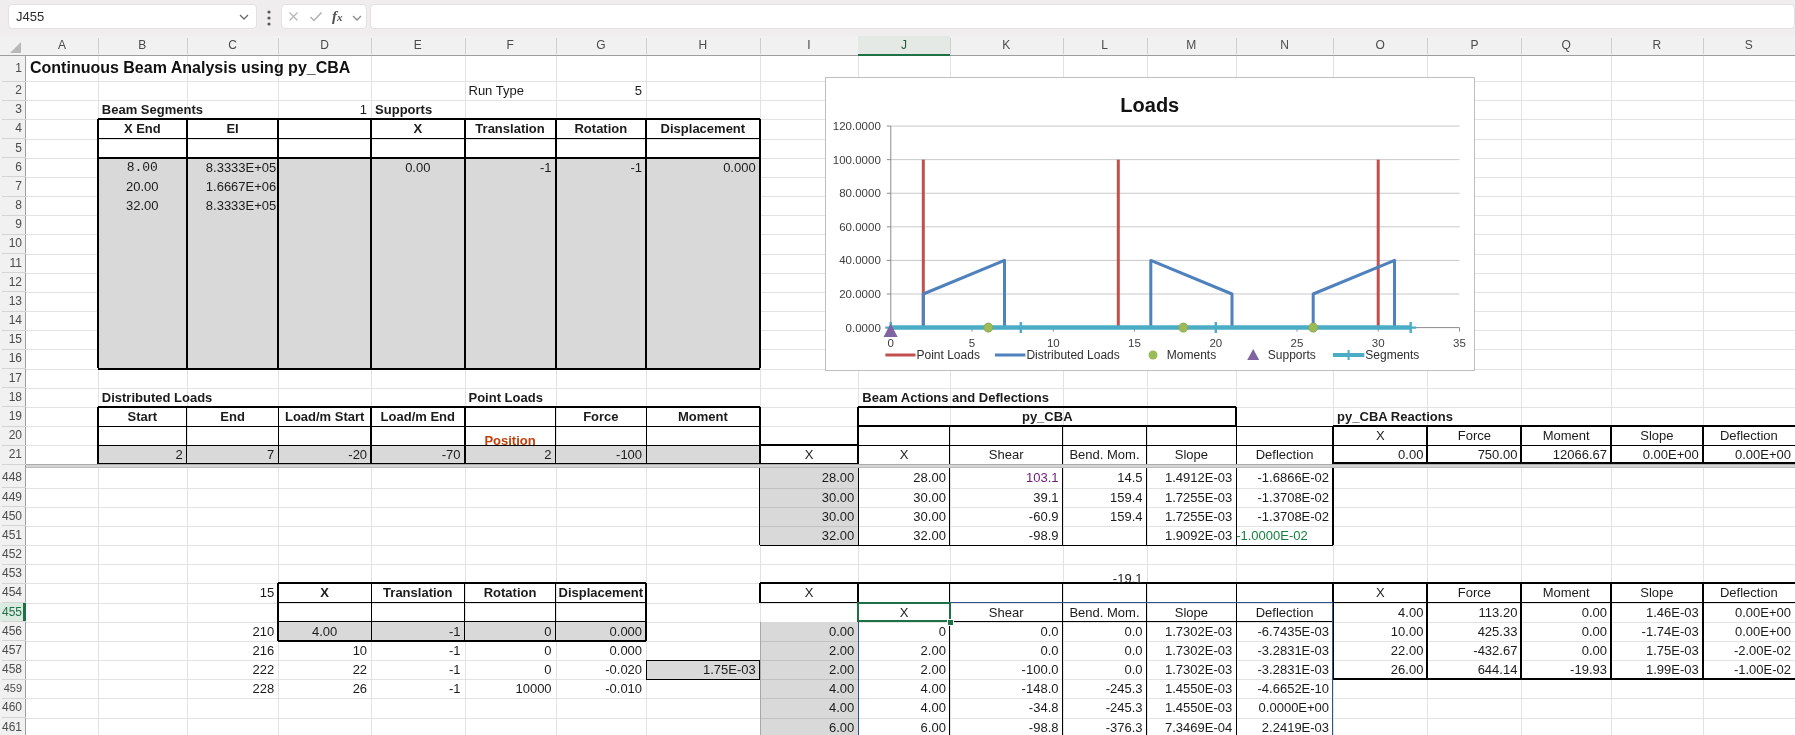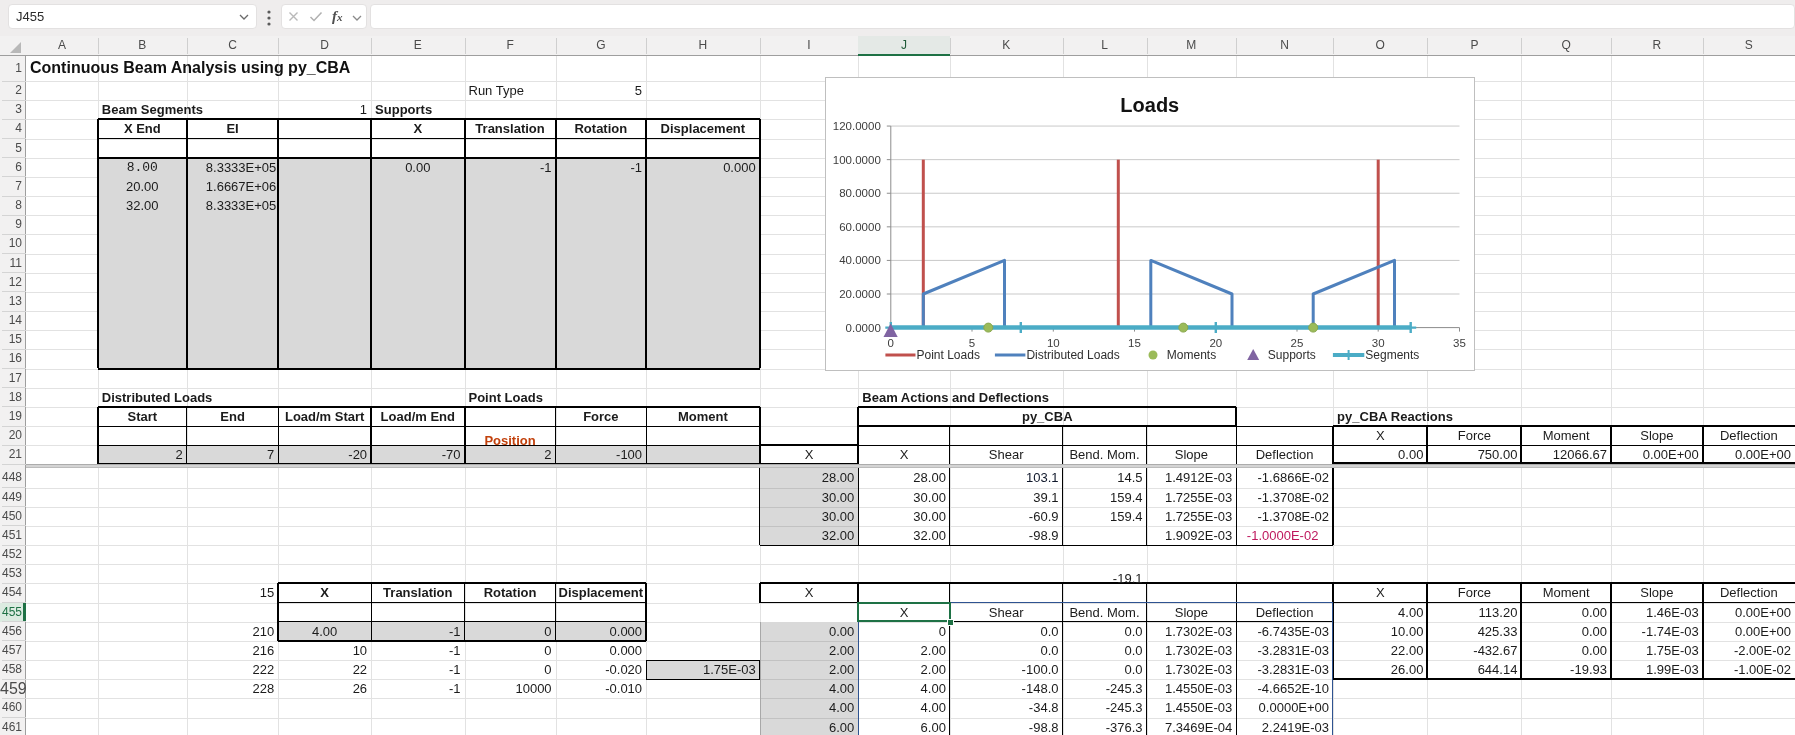--- a/index.html
+++ b/index.html
@@ -227,7 +227,7 @@
 <div style="position:absolute;left:1702.7px;top:445.2px;width:88.3px;height:19.2px;font-size:13.0px;line-height:19.2px;color:#1b1b1b;white-space:nowrap;text-align:right;">0.00E+00</div>
 <div style="position:absolute;left:759.7px;top:468.4px;width:94.6px;height:19.2px;font-size:13.0px;line-height:19.2px;color:#1b1b1b;white-space:nowrap;text-align:right;">28.00</div>
 <div style="position:absolute;left:858.3px;top:468.4px;width:87.6px;height:19.2px;font-size:13.0px;line-height:19.2px;color:#1b1b1b;white-space:nowrap;text-align:right;">28.00</div>
-<div style="position:absolute;left:949.9px;top:468.4px;width:108.6px;height:19.2px;font-size:13.0px;line-height:19.2px;color:#0f172a;white-space:nowrap;text-align:right;">103.1</div>
+<div style="position:absolute;left:949.9px;top:468.4px;width:108.6px;height:19.2px;font-size:13.0px;line-height:19.2px;color:#701a75;white-space:nowrap;text-align:right;">103.1</div>
 <div style="position:absolute;left:1062.5px;top:468.4px;width:80.0px;height:19.2px;font-size:13.0px;line-height:19.2px;color:#1b1b1b;white-space:nowrap;text-align:right;">14.5</div>
 <div style="position:absolute;left:1146.5px;top:468.4px;width:85.7px;height:19.2px;font-size:13.0px;line-height:19.2px;color:#1b1b1b;white-space:nowrap;text-align:right;">1.4912E-03</div>
 <div style="position:absolute;left:1236.2px;top:468.4px;width:92.9px;height:19.2px;font-size:13.0px;line-height:19.2px;color:#1b1b1b;white-space:nowrap;text-align:right;">-1.6866E-02</div>

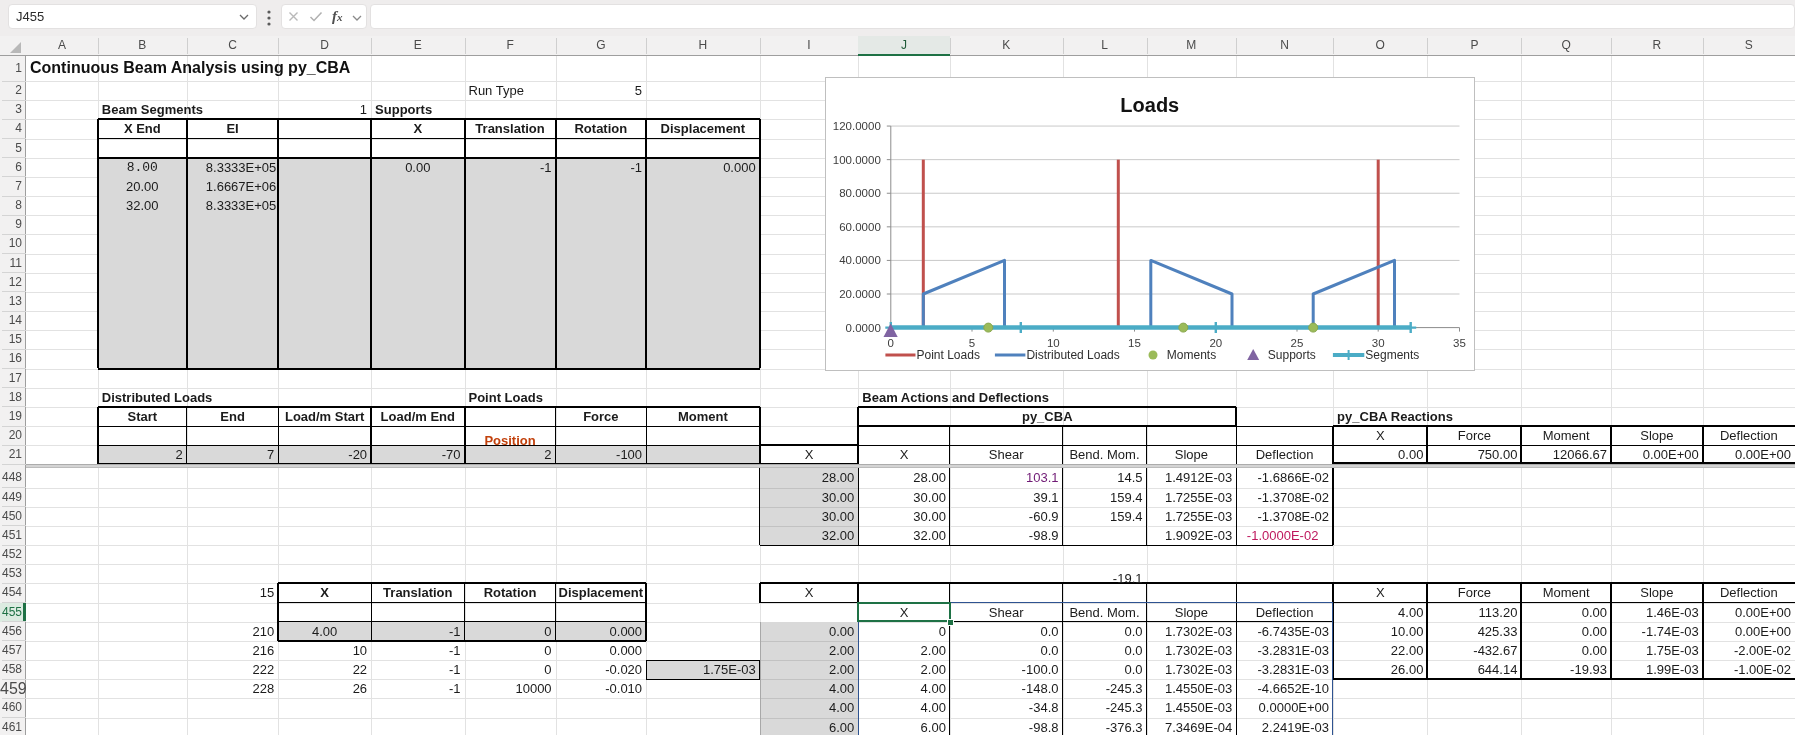--- a/index.html
+++ b/index.html
@@ -248,7 +248,7 @@
 <div style="position:absolute;left:949.9px;top:525.9px;width:108.6px;height:19.2px;font-size:13.0px;line-height:19.2px;color:#1b1b1b;white-space:nowrap;text-align:right;">-98.9</div>
 <div style="position:absolute;left:1062.5px;top:525.9px;width:80.0px;height:19.2px;font-size:13.0px;line-height:19.2px;color:#1b1b1b;white-space:nowrap;text-align:right;margin-top:43px;">-19.1</div>
 <div style="position:absolute;left:1146.5px;top:525.9px;width:85.7px;height:19.2px;font-size:13.0px;line-height:19.2px;color:#1b1b1b;white-space:nowrap;text-align:right;">1.9092E-03</div>
-<div style="position:absolute;left:1236.2px;top:525.9px;width:92.9px;height:19.2px;font-size:13.0px;line-height:19.2px;color:#be185d;white-space:nowrap;text-align:center;">-1.0000E-02</div>
+<div style="position:absolute;left:1236.2px;top:525.9px;width:92.9px;height:19.2px;font-size:13.0px;line-height:19.2px;color:#15803d;white-space:nowrap;text-align:left;">-1.0000E-02</div>
 <div style="position:absolute;left:186.8px;top:583.4px;width:87.5px;height:19.2px;font-size:13.0px;line-height:19.2px;color:#1b1b1b;white-space:nowrap;text-align:right;">15</div>
 <div style="position:absolute;left:278.3px;top:583.4px;width:92.8px;height:19.2px;font-size:13.0px;line-height:19.2px;color:#1b1b1b;white-space:nowrap;font-weight:bold;text-align:center;">X</div>
 <div style="position:absolute;left:371.1px;top:583.4px;width:93.4px;height:19.2px;font-size:13.0px;line-height:19.2px;color:#1b1b1b;white-space:nowrap;font-weight:bold;text-align:center;">Translation</div>

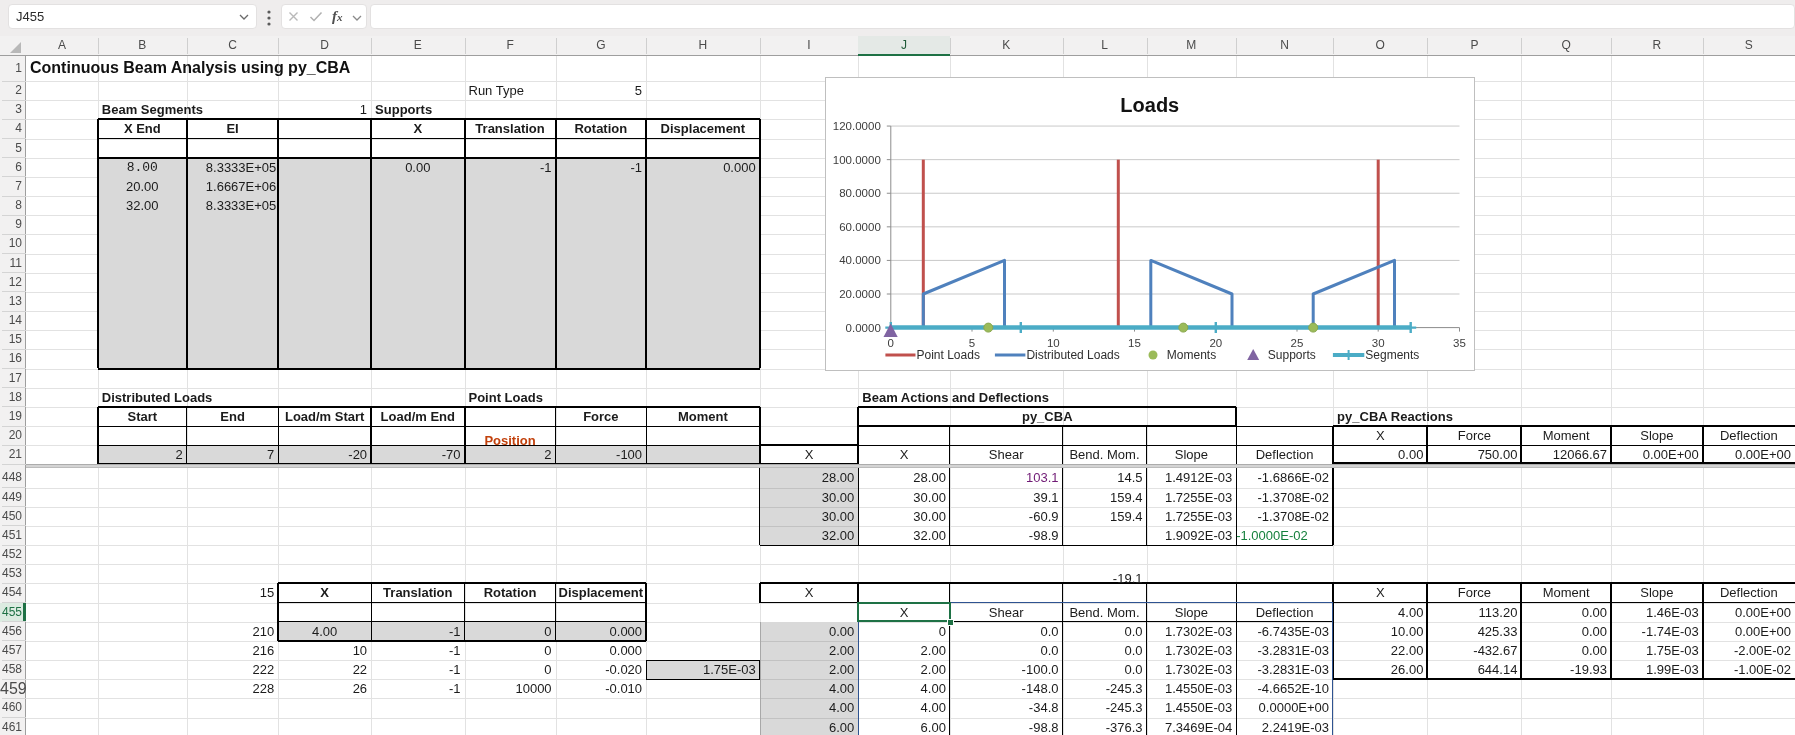--- a/index.html
+++ b/index.html
@@ -520,7 +520,7 @@
 <div style="position:absolute;left:2.0px;top:659.6px;width:24.0px;height:1.0px;background:#d4d4d4;"></div>
 <div style="position:absolute;left:0.0px;top:660.1px;width:22.0px;height:19.2px;font-size:12px;line-height:19.2px;text-align:right;color:#4b4b4b;">458</div>
 <div style="position:absolute;left:2.0px;top:678.8px;width:24.0px;height:1.0px;background:#d4d4d4;"></div>
-<div style="position:absolute;left:0.0px;top:679.3px;width:22.0px;height:19.2px;font-size:16px;line-height:19.2px;text-align:right;color:#4b4b4b;">459</div>
+<div style="position:absolute;left:0.0px;top:679.3px;width:22.0px;height:19.2px;font-size:11px;line-height:19.2px;text-align:right;color:#4b4b4b;">459</div>
 <div style="position:absolute;left:2.0px;top:697.9px;width:24.0px;height:1.0px;background:#d4d4d4;"></div>
 <div style="position:absolute;left:0.0px;top:698.4px;width:22.0px;height:19.2px;font-size:12px;line-height:19.2px;text-align:right;color:#4b4b4b;">460</div>
 <div style="position:absolute;left:2.0px;top:717.1px;width:24.0px;height:1.0px;background:#d4d4d4;"></div>

